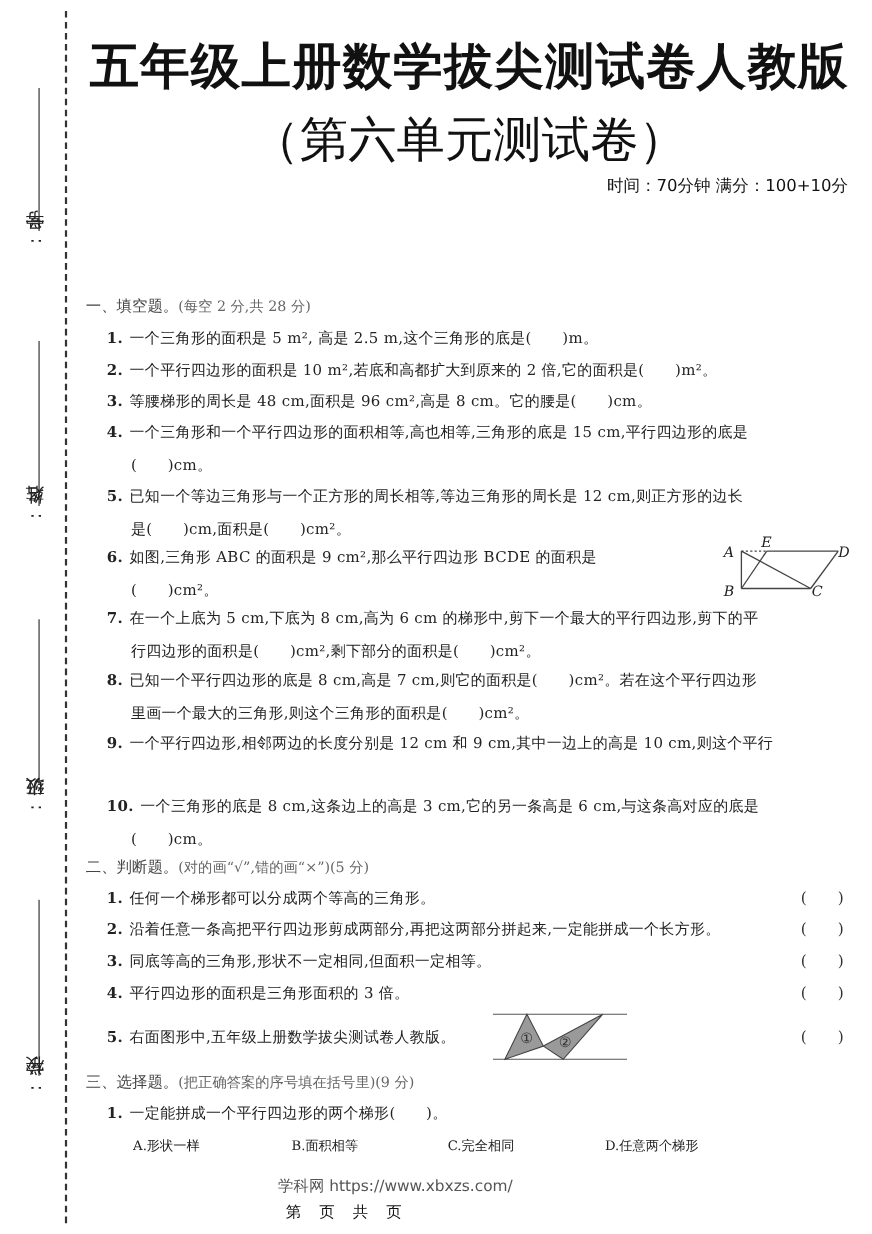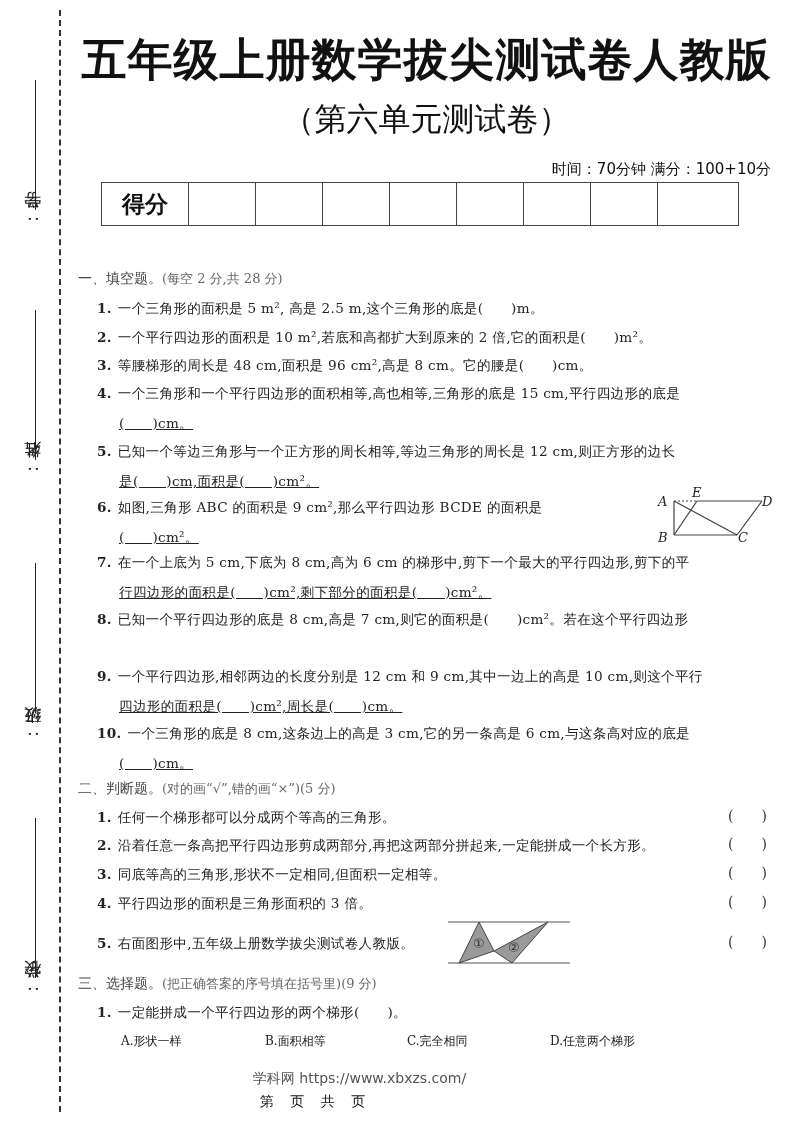--- a/index.html
+++ b/index.html
@@ -21,7 +21,7 @@
            font-family:"DejaVu Sans", sans-serif; font-size:45px; font-weight:bold;
            letter-spacing:1px; color:#111; padding-left:60px; box-sizing:border-box; }
   .subtitle { position:absolute; left:0; width:793px; top:98px; text-align:center;
-           font-family:"DejaVu Sans", sans-serif; font-size:32px; color:#111;
+           font-family:"DejaVu Sans", sans-serif; font-size:44px; color:#111;
            padding-left:60px; box-sizing:border-box; }
   .meta { position:absolute; right:22px; top:160px;
           font-family:"DejaVu Sans", sans-serif; font-size:15px; color:#111; }

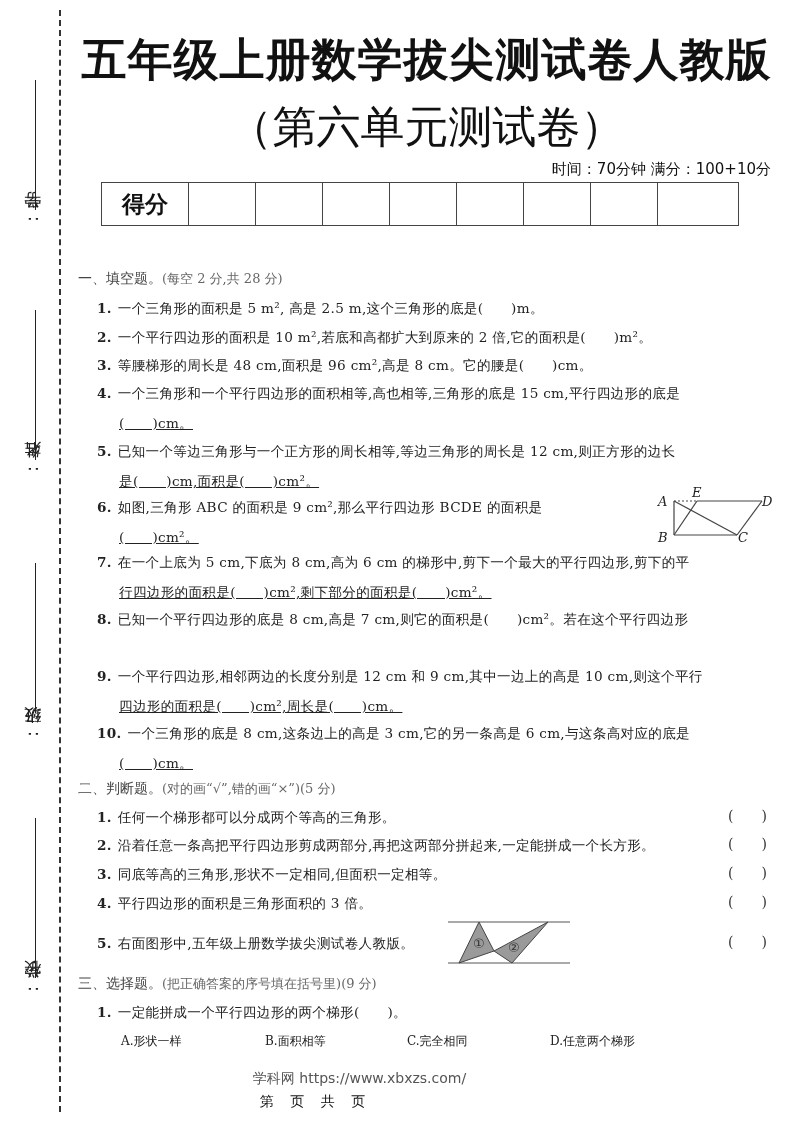--- a/index.html
+++ b/index.html
@@ -80,17 +80,6 @@
 
 <table class="score">
   <tbody>
-  <tr class="r2">
-    <td class="first">得分</td>
-    <td></td>
-    <td></td>
-    <td></td>
-    <td></td>
-    <td></td>
-    <td></td>
-    <td></td>
-    <td class="last"></td>
-  </tr>
 </tbody>
   </table>
 

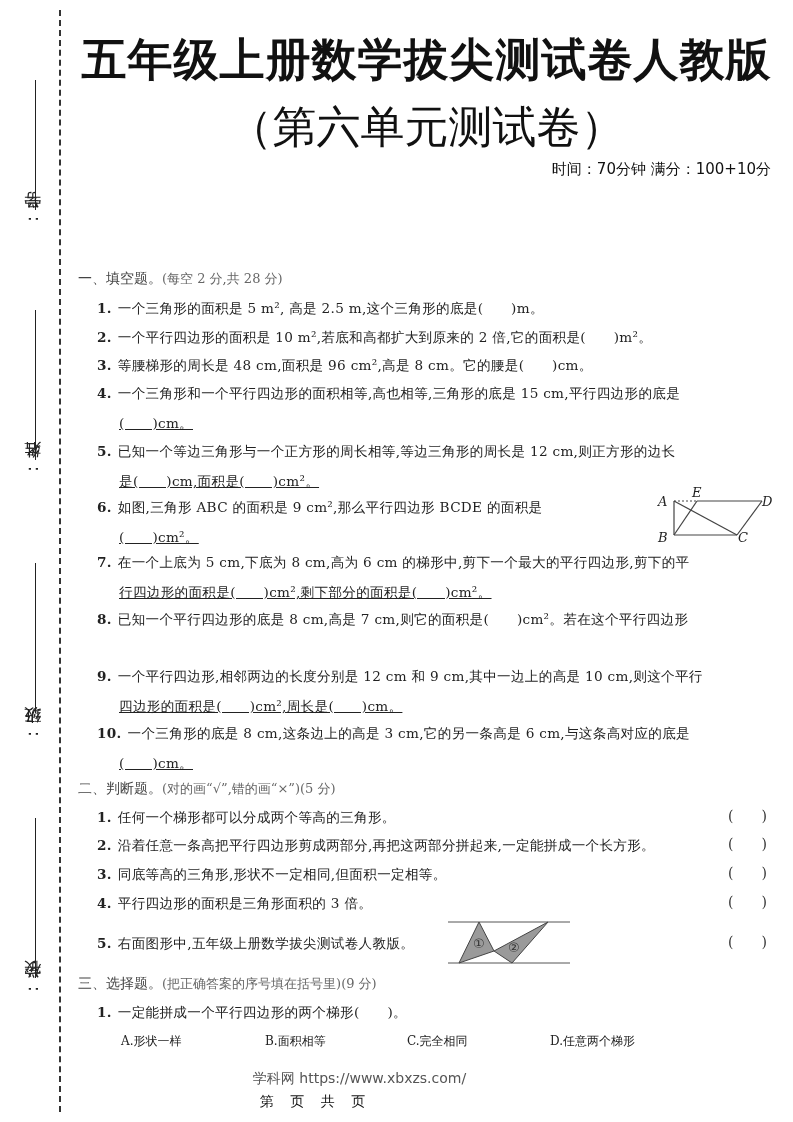--- a/index.html
+++ b/index.html
@@ -42,7 +42,7 @@
   .q { position:absolute; left:97px; width:675px; font-size:13.6px; line-height:30px;
        color:#222; letter-spacing:0.3px; }
   .q .num { font-weight:bold; margin-right:6px; }
-  .q .cont { display:block; padding-left:22px;text-decoration:underline; }
+  .q .cont { display:block; padding-left:22px; }
   .judge-paren { position:absolute; right:26px; font-size:14px; color:#333; }
   .choice { position:absolute; font-size:12px; color:#222; }
 

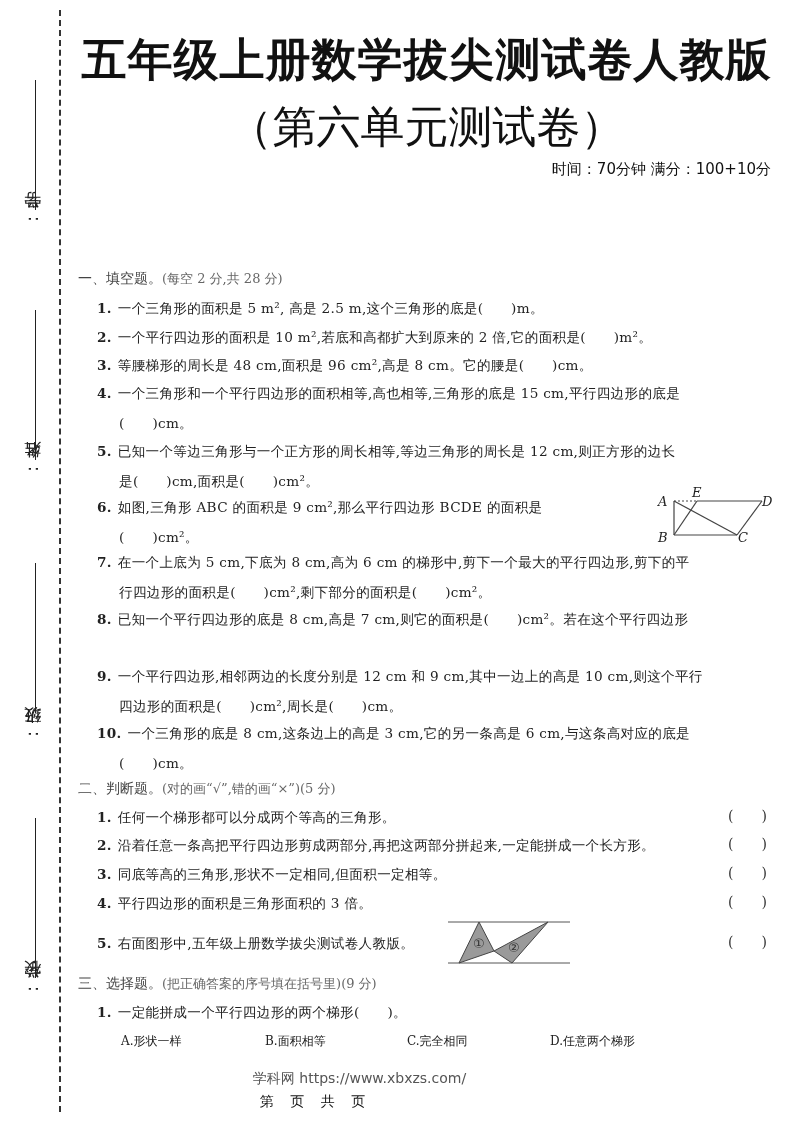--- a/index.html
+++ b/index.html
@@ -130,6 +130,7 @@
 </div>
 <div class="q" style="top:604px;">
   <span class="num">8.</span><span>已知一个平行四边形的底是 8 cm,高是 7 cm,则它的面积是(　　)cm²。若在这个平行四边形</span>
+  <span class="cont">里画一个最大的三角形,则这个三角形的面积是(　　)cm²。</span>
 </div>
 <div class="q" style="top:661px;">
   <span class="num">9.</span><span>一个平行四边形,相邻两边的长度分别是 12 cm 和 9 cm,其中一边上的高是 10 cm,则这个平行</span>

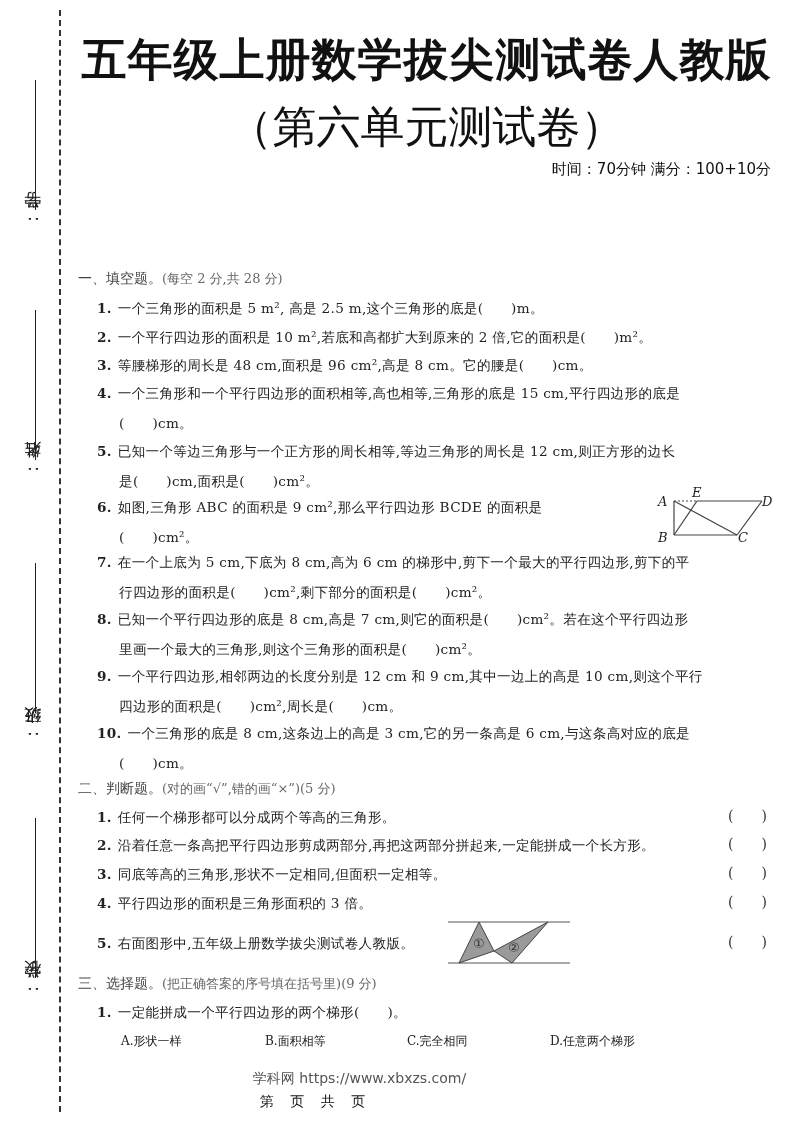--- a/index.html
+++ b/index.html
@@ -134,7 +134,6 @@
 </div>
 <div class="q" style="top:661px;">
   <span class="num">9.</span><span>一个平行四边形,相邻两边的长度分别是 12 cm 和 9 cm,其中一边上的高是 10 cm,则这个平行</span>
-  <span class="cont">四边形的面积是(　　)cm²,周长是(　　)cm。</span>
 </div>
 <div class="q" style="top:718px;">
   <span class="num">10.</span><span>一个三角形的底是 8 cm,这条边上的高是 3 cm,它的另一条高是 6 cm,与这条高对应的底是</span>

